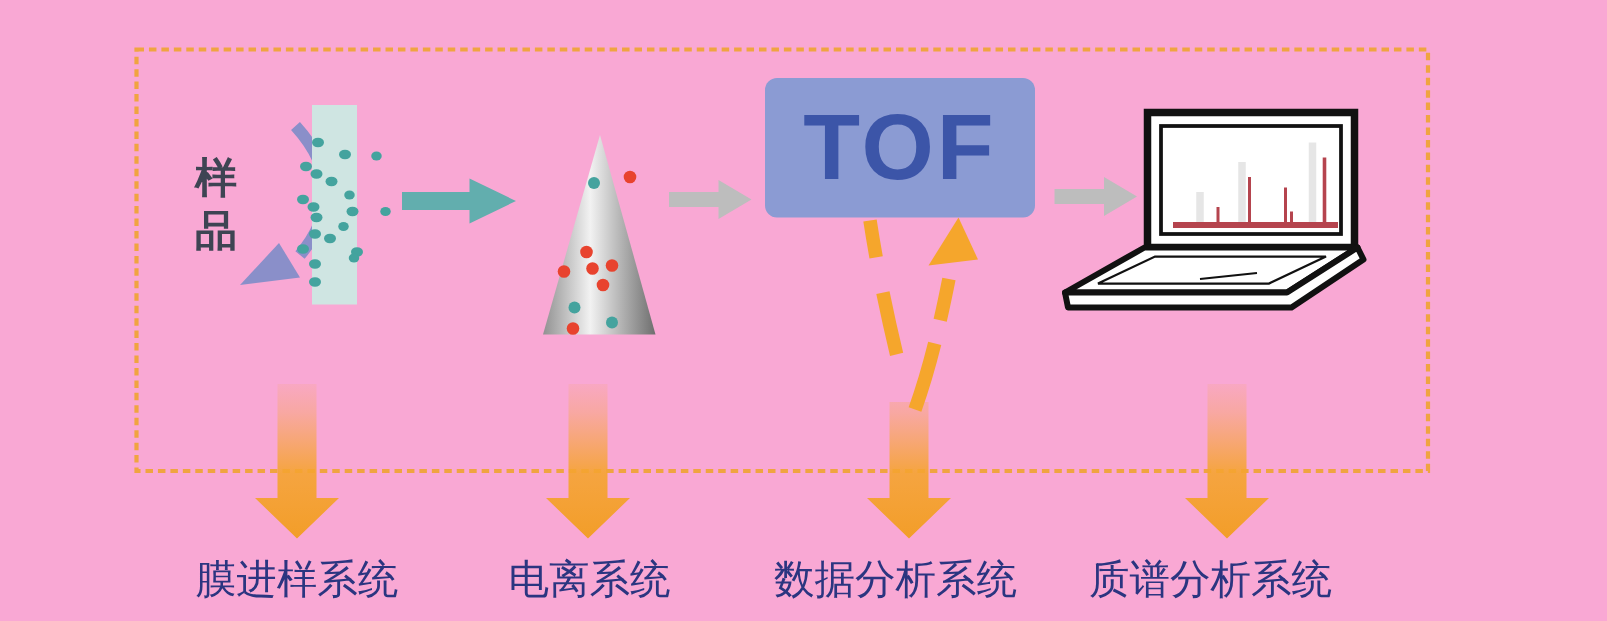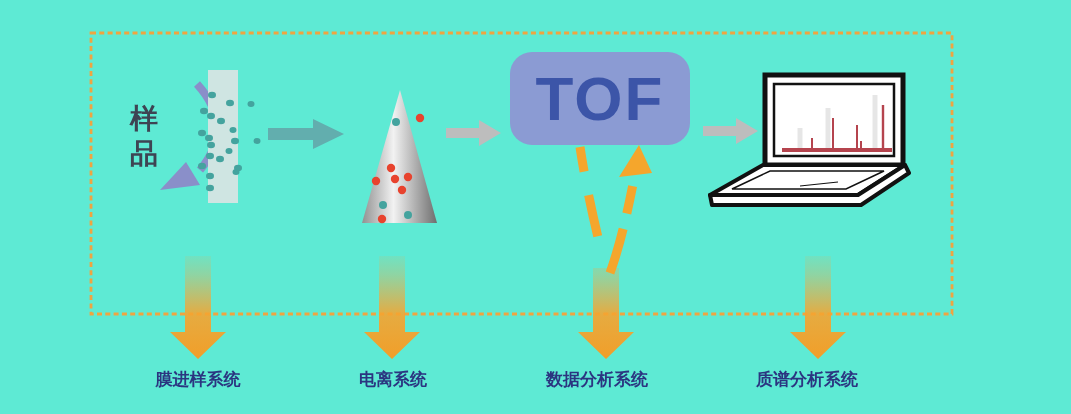--- a/index.html
+++ b/index.html
@@ -4,7 +4,7 @@
 <style>
   html,body{margin:0;padding:0;background:#ffffff;}
   #canvas{
-    position:relative;width:1071px;height:414px;background:#5eead4;overflow:hidden;
+    position:relative;width:1071px;height:414px;background:#f9a8d4;overflow:hidden;
     font-family:"Liberation Sans","DejaVu Sans",sans-serif;
   }
   #gfx{position:absolute;left:0;top:0;z-index:1;}

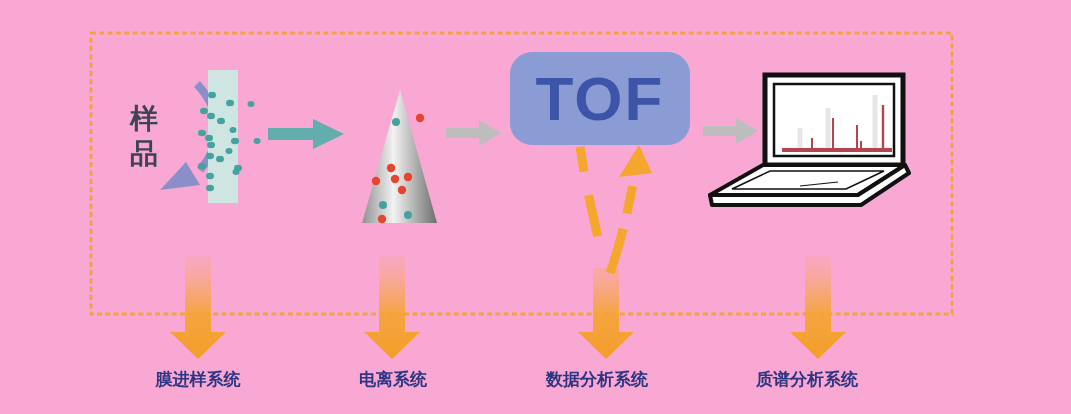--- a/index.html
+++ b/index.html
@@ -16,7 +16,7 @@
   }
   #tof-box{
     left:510px;top:52px;width:180px;height:93px;
-    background:var(--tof_fill);border-radius:22px;
+    background:var(--tof_fill);border-radius:8px;
     display:flex;align-items:center;justify-content:center;
   }
   #tof-box .tof-text{

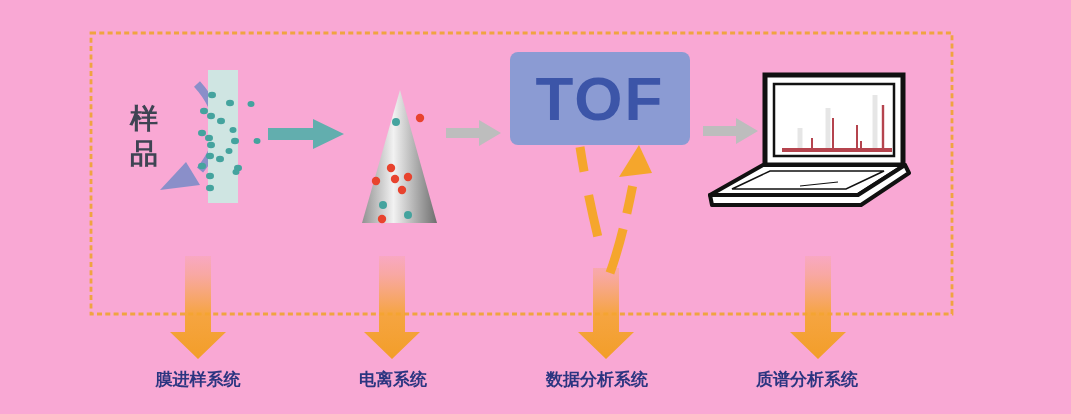--- a/index.html
+++ b/index.html
@@ -25,7 +25,7 @@
   }
   .stage-label{
     top:368px;transform:translateX(-50%);
-    font-size:17px;font-weight:bold;white-space:nowrap;
+    font-size:27px;font-weight:normal;white-space:nowrap;
     color:var(--navy);
   }
   .s1{left:198px;} .s2{left:393px;} .s3{left:597px;} .s4{left:807px;}

